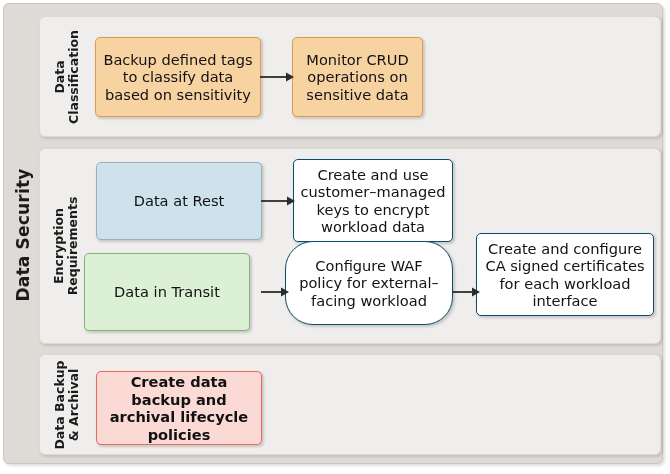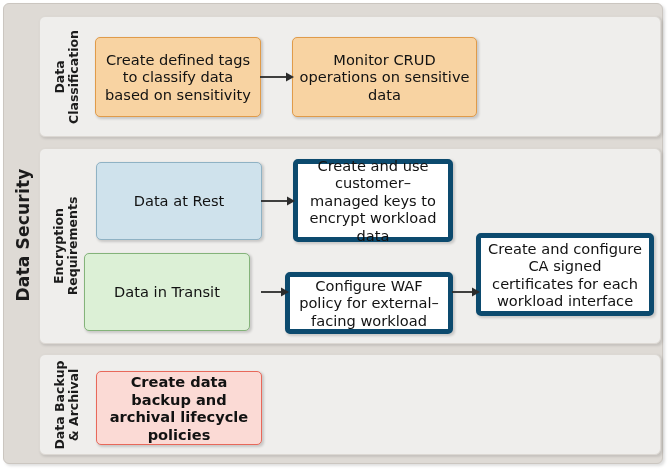--- a/index.html
+++ b/index.html
@@ -179,7 +179,7 @@
       </div>
     </div>
 
-    <div class="box box-orange" id="box-create-tags">Create defined tags to classify data based on sensitivity</div>
+    <div class="box box-orange" id="box-create-tags">Backup defined tags to classify data based on sensitivity</div>
 
     <div class="box box-orange" id="box-monitor-crud">Monitor CRUD operations on sensitive data</div>
 

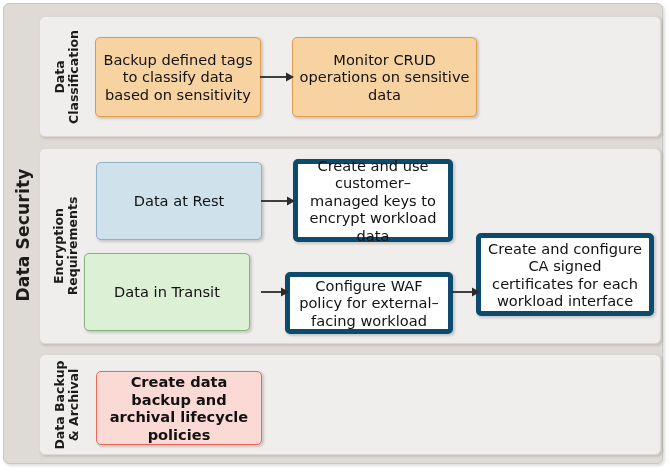--- a/index.html
+++ b/index.html
@@ -116,7 +116,7 @@
 
   
   #box-create-tags     { left: 91px;  top: 33px;  width: 166px; height: 80px; }
-  #box-monitor-crud    { left: 288px; top: 33px;  width: 185px; height: 80px; }
+  #box-monitor-crud    { left: 288px; top: 33px;  width: 131px; height: 80px; }
 
   
   #box-data-at-rest    { left: 92px;  top: 158px; width: 166px; height: 78px; }

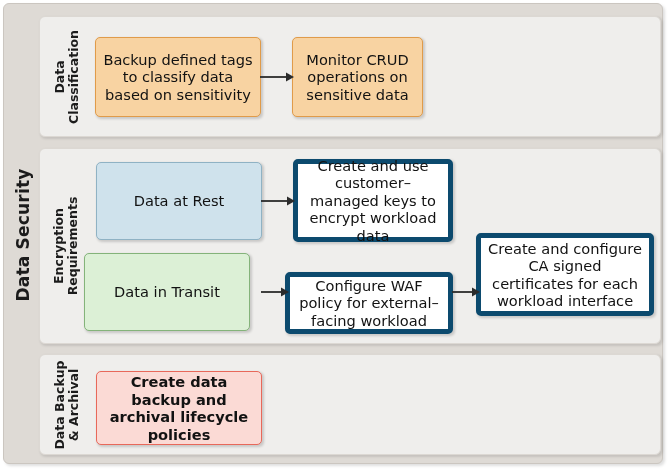--- a/index.html
+++ b/index.html
@@ -112,7 +112,7 @@
   .box-blue   { background: #cfe2ec; border: 1px solid #8fb2c4; }
   .box-green  { background: #dcf0d6; border: 1px solid #84b37a; }
   .box-red    { background: #fbdad5; border: 1px solid #e8685a; font-weight: bold; }
-  .box-white  { background: #ffffff; border: 5px solid #0c4a6e; }
+  .box-white  { background: #ffffff; border: 1px solid #0c4a6e; }
 
   
   #box-create-tags     { left: 91px;  top: 33px;  width: 166px; height: 80px; }

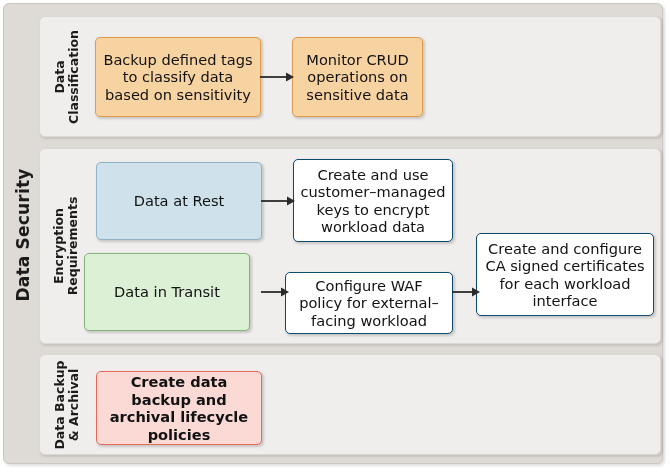--- a/index.html
+++ b/index.html
@@ -124,7 +124,7 @@
 
   
   #box-data-in-transit { left: 80px;  top: 249px; width: 166px; height: 78px; }
-  #box-waf-policy      { left: 281px; top: 268px; width: 168px; height: 62px; }
+  #box-waf-policy      { left: 281px; top: 237px; width: 168px; height: 84px; border-radius: 28px; }
   #box-ca-certs        { left: 472px; top: 229px; width: 178px; height: 83px; }
 
   

